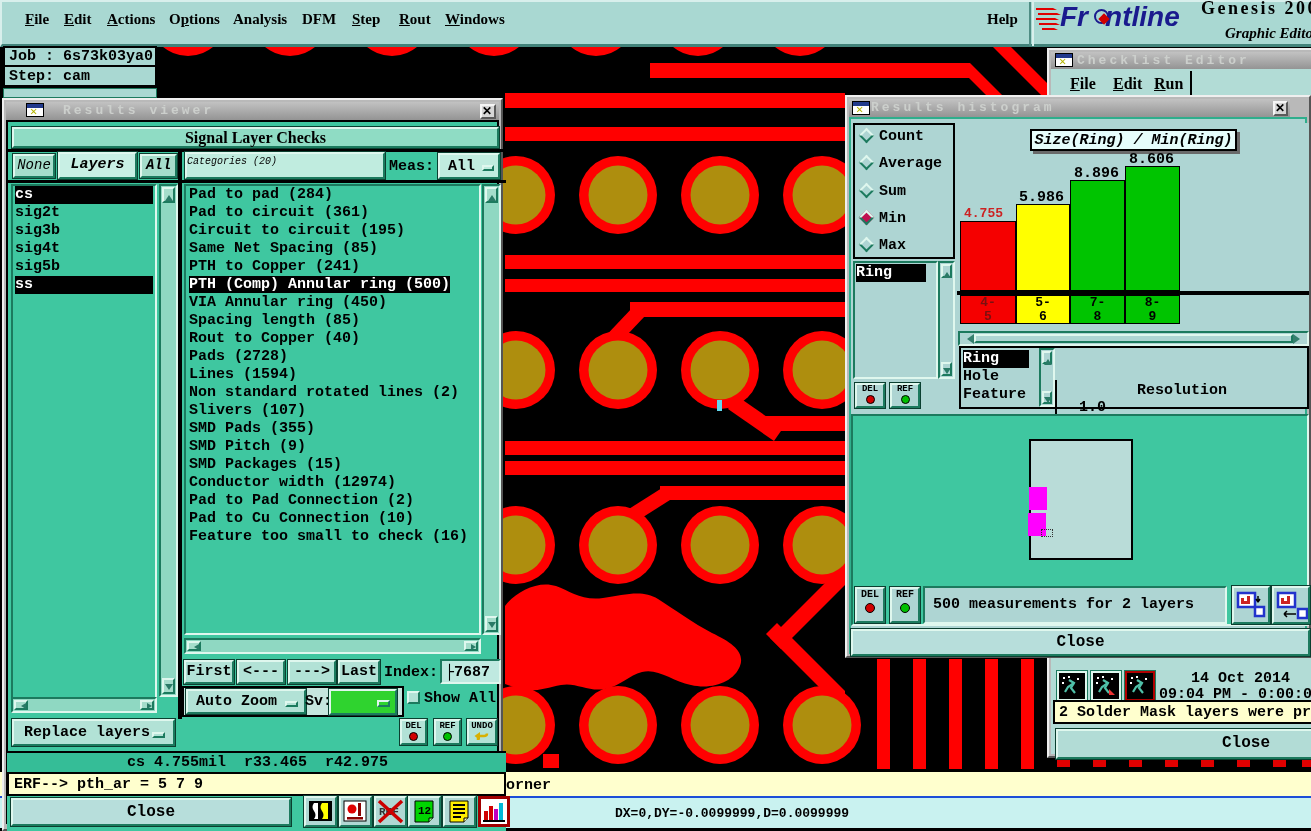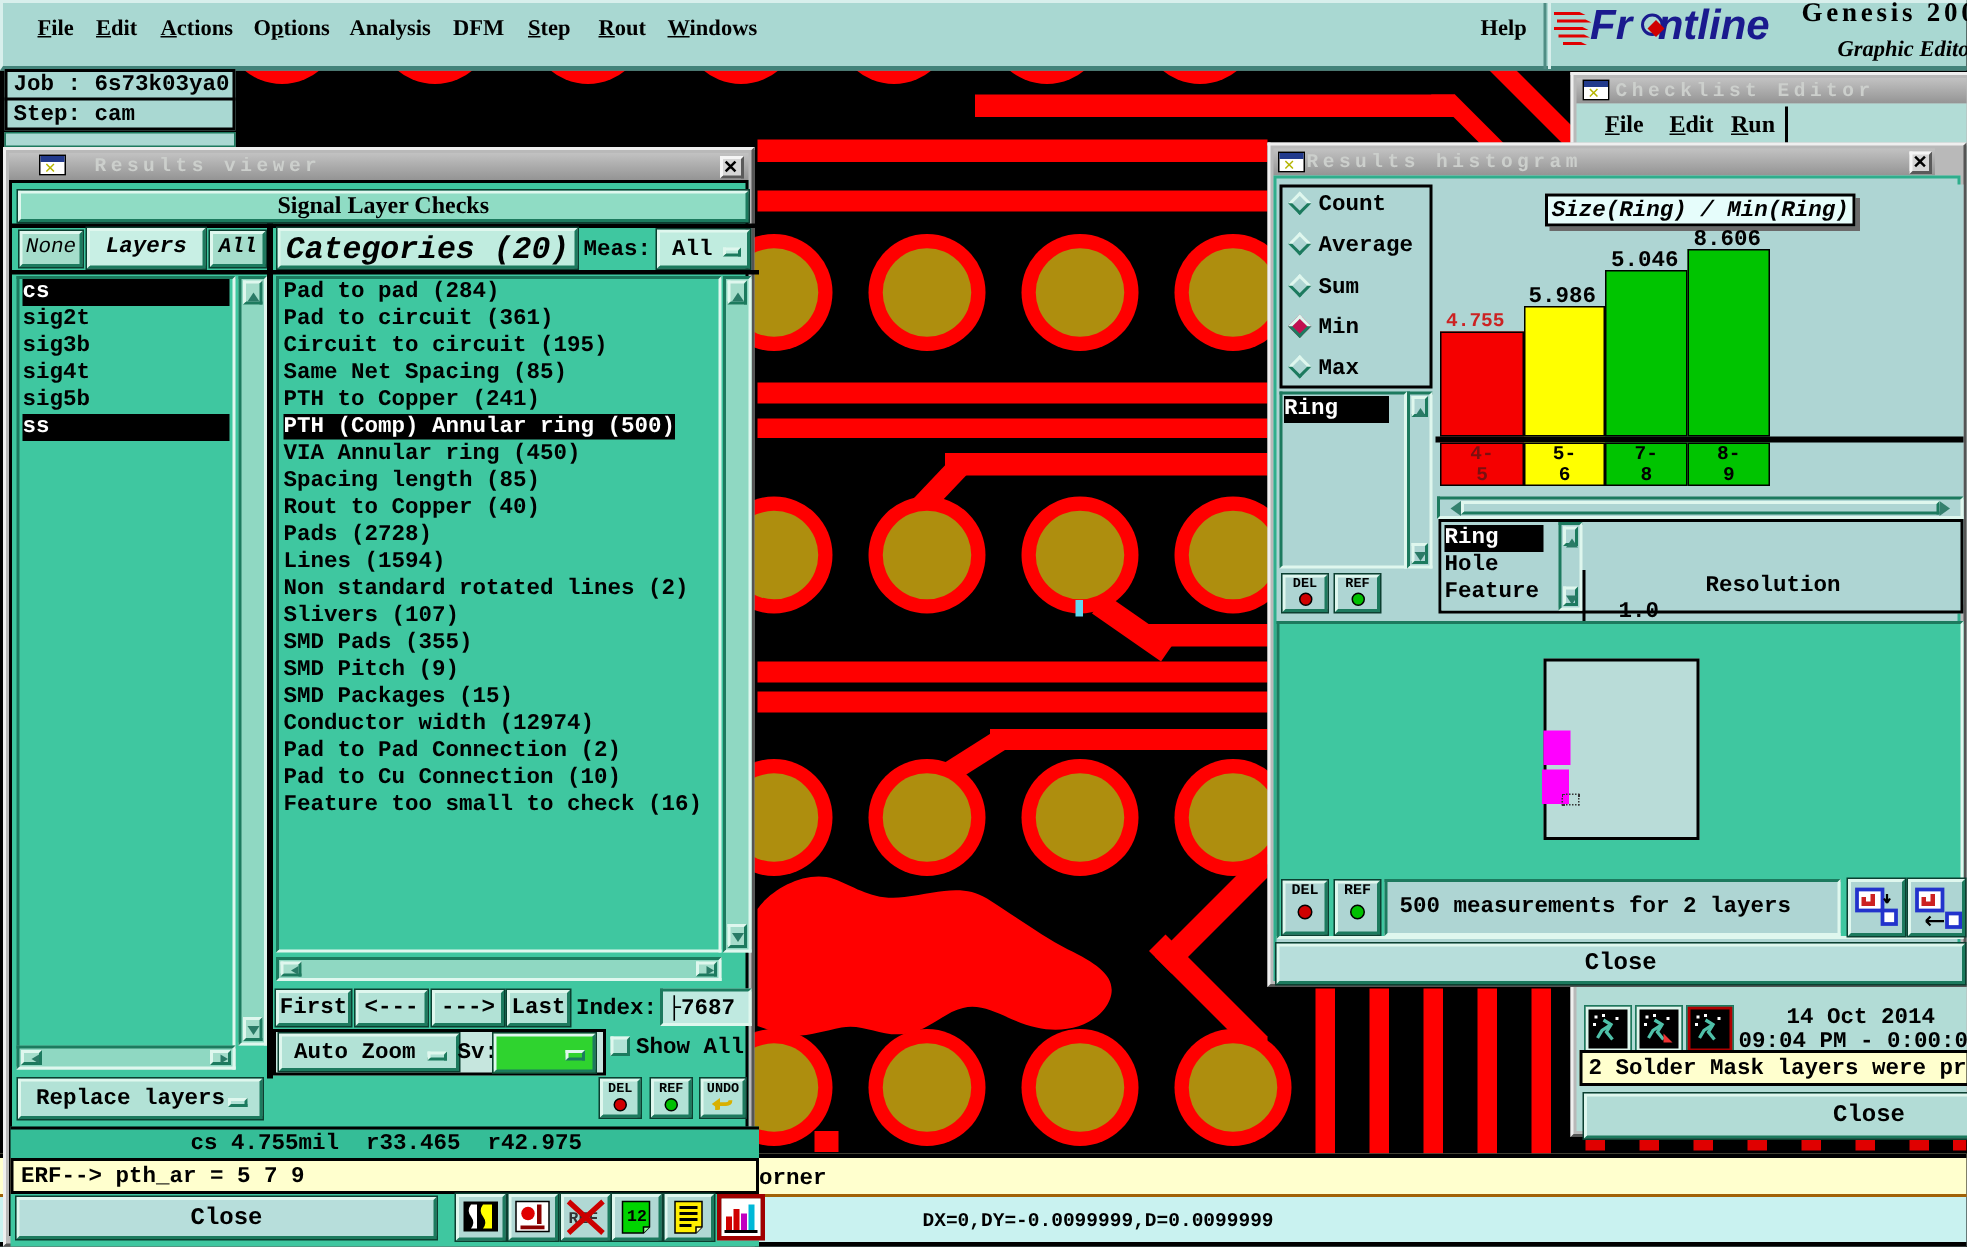--- a/index.html
+++ b/index.html
@@ -401,7 +401,7 @@
   <div class="mono" style="font-size:14px;font-style:italic;text-align:center;margin-top:1px;font-weight:bold;">All</div>
  </div>
  <div class="abs rz" style="left:181px;top:52px;width:200px;height:27px;background:#c0ecdf;">
-  <div class="mono" style="font-size:21px;font-style:italic;text-align:center;margin-top:2px;font-weight:bold;">Categories (20)</div>
+  <div class="mono" style="font-size:10px;font-style:italic;text-align:left;margin-top:2px;font-weight:normal;">Categories (20)</div>
  </div>
  <div class="abs mono" style="left:385px;top:58px;font-size:15px;">Meas:</div>
  <div class="abs rz" style="left:434px;top:53px;width:62px;height:26px;background:#c0ecdf;">

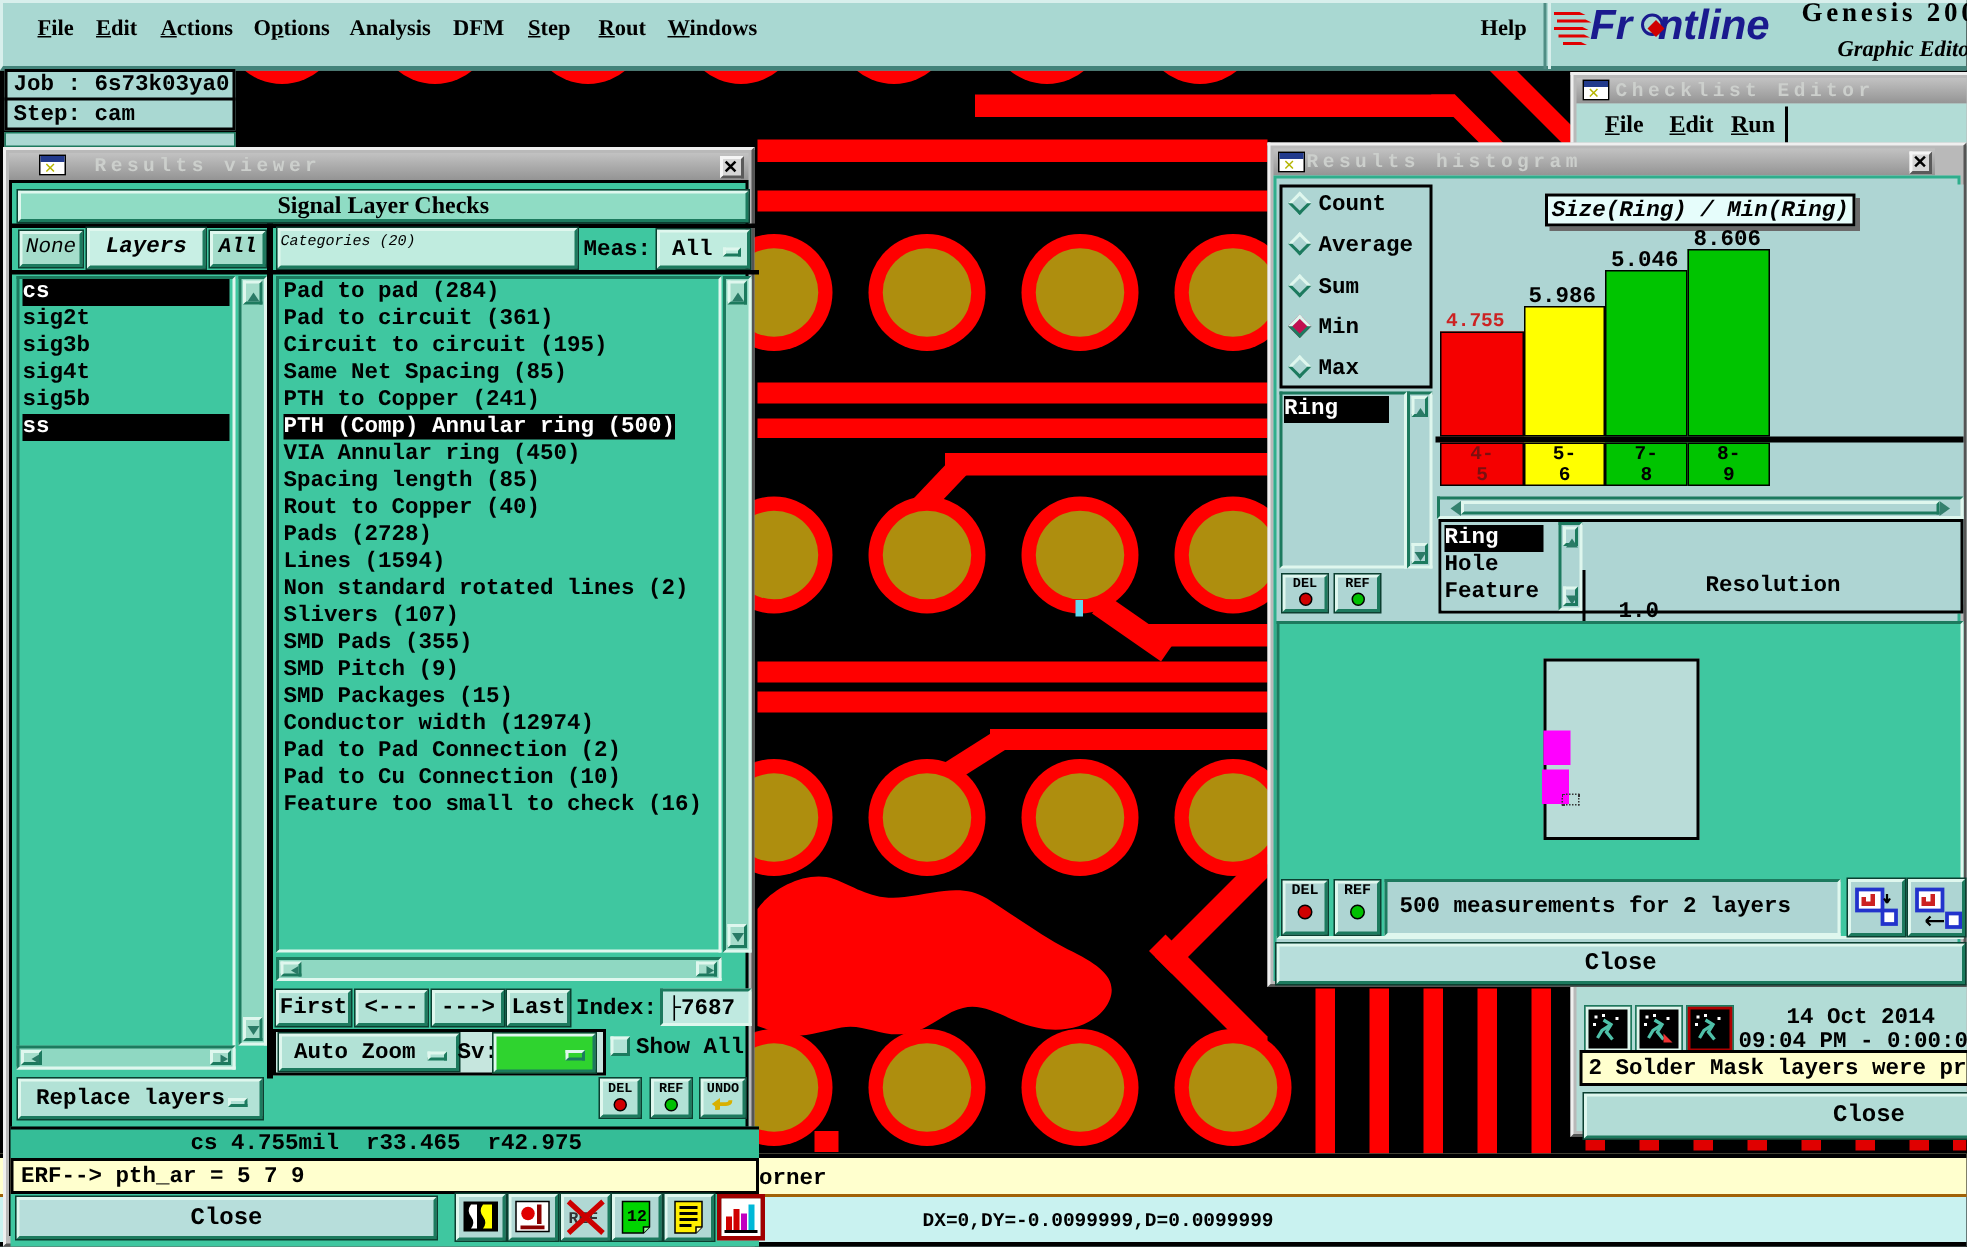--- a/index.html
+++ b/index.html
@@ -291,7 +291,7 @@
  <div class="abs" style="left:278px;top:69px;width:55px;height:125px;background:#00c400;border:1px solid #000;"></div>
  <div class="abs mono" style="left:117px;top:109px;font-size:13px;color:#c22;">4.755</div>
  <div class="abs mono" style="left:172px;top:92px;font-size:15px;">5.986</div>
- <div class="abs mono" style="left:227px;top:68px;font-size:15px;">5.046</div>
+ <div class="abs mono" style="left:227px;top:68px;font-size:15px;">8.896</div>
  <div class="abs mono" style="left:282px;top:54px;font-size:15px;">8.606</div>
 
  <div class="abs" style="left:110px;top:194px;width:352px;height:4px;background:#000;"></div>

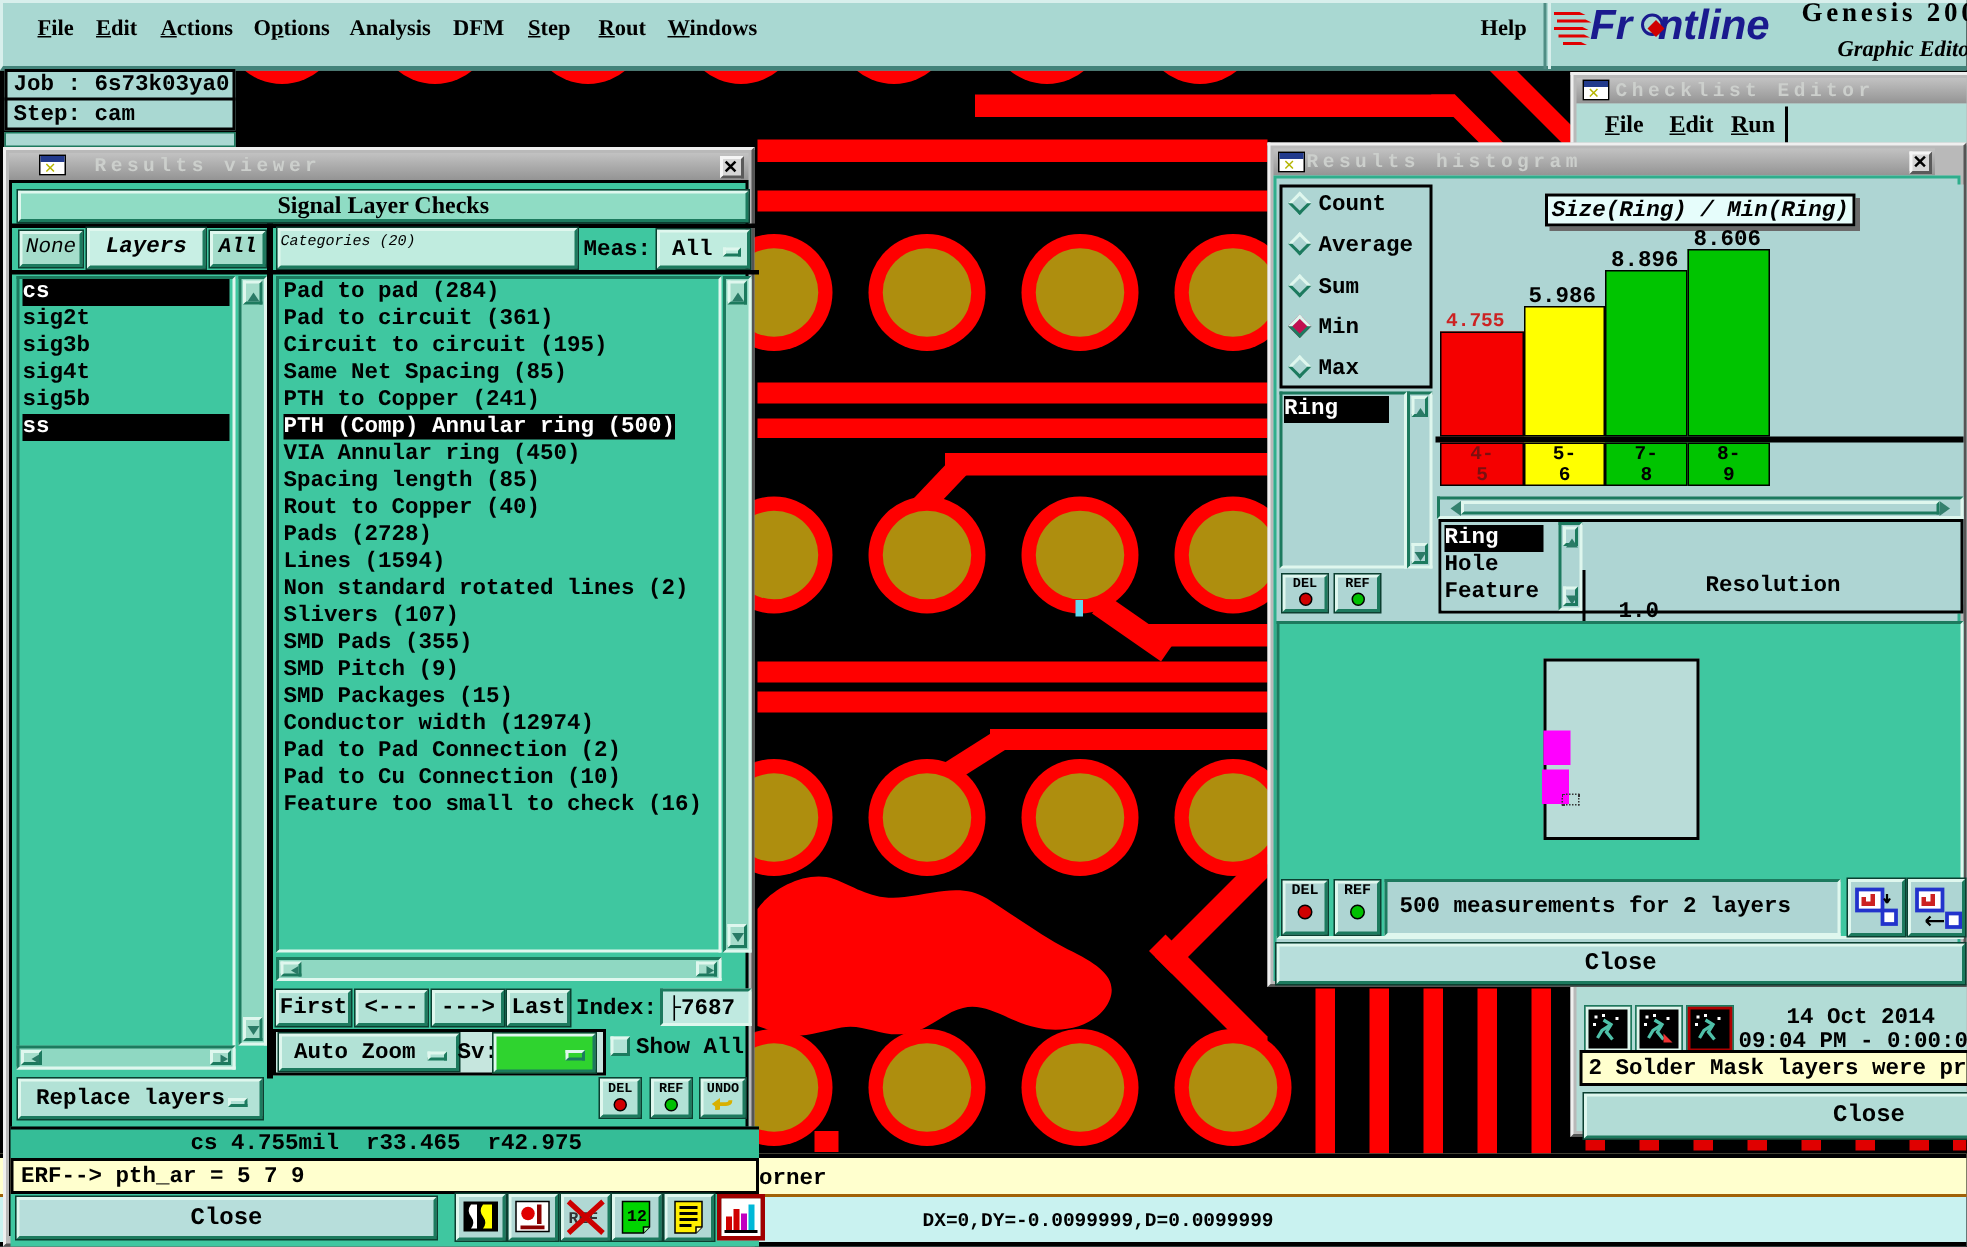--- a/index.html
+++ b/index.html
@@ -131,7 +131,7 @@
 </g>
 </svg>
 
-<div class="abs" style="left:0;top:769px;width:1311px;height:29px;background:#ffffce;border-top:3px solid #000;border-bottom:2px solid #a16207;padding-left:36px;">
+<div class="abs" style="left:0;top:769px;width:1311px;height:29px;background:#ffffce;border-top:3px solid #000;border-bottom:2px solid #1d4ed8;padding-left:36px;">
  <div class="abs mono" style="left:506px;top:5px;font-size:15px;">orner</div>
 </div>
 <div class="abs" style="left:0;top:798px;width:1311px;height:33px;background:#c9f2f0;border-bottom:3px solid #000;">

